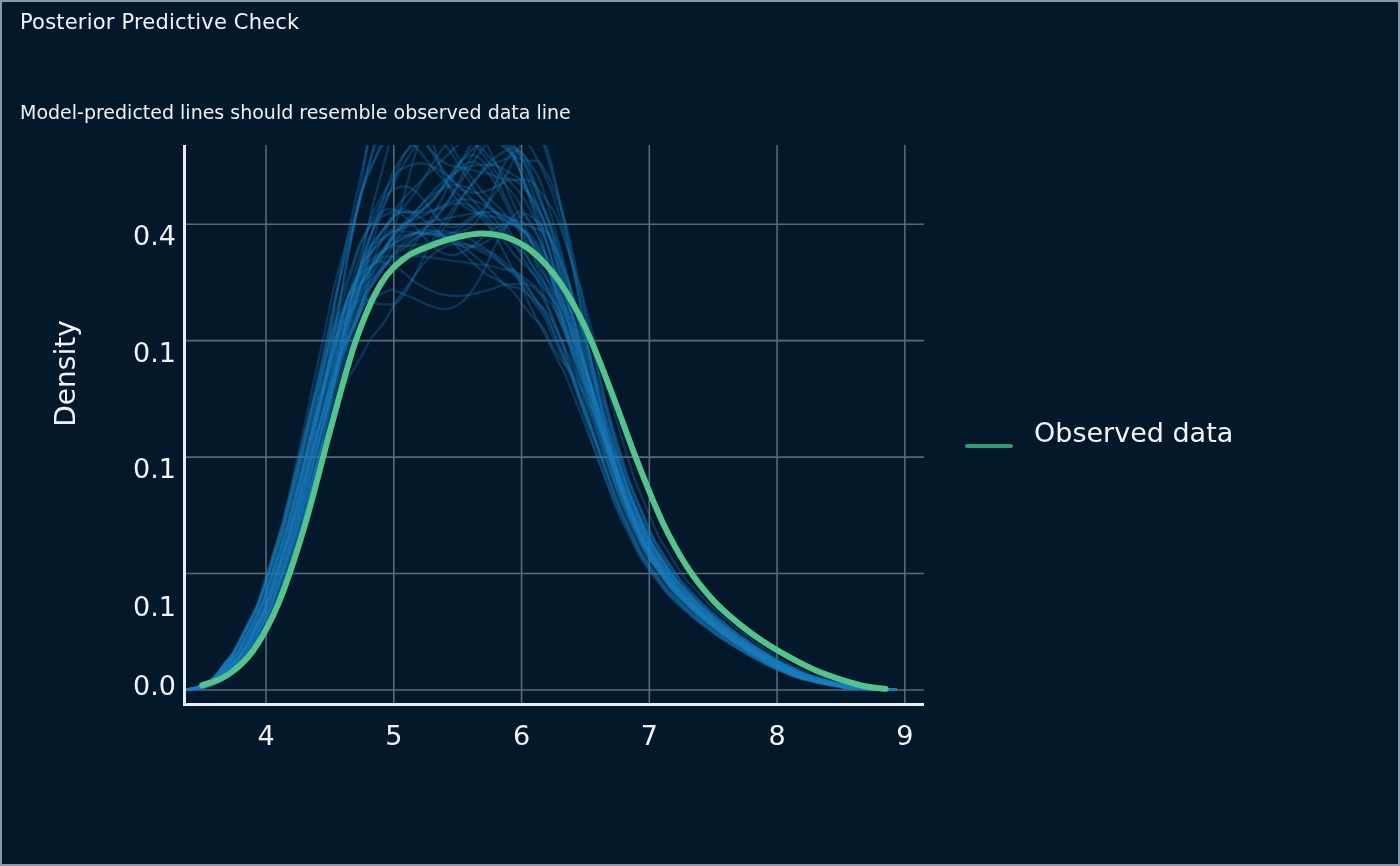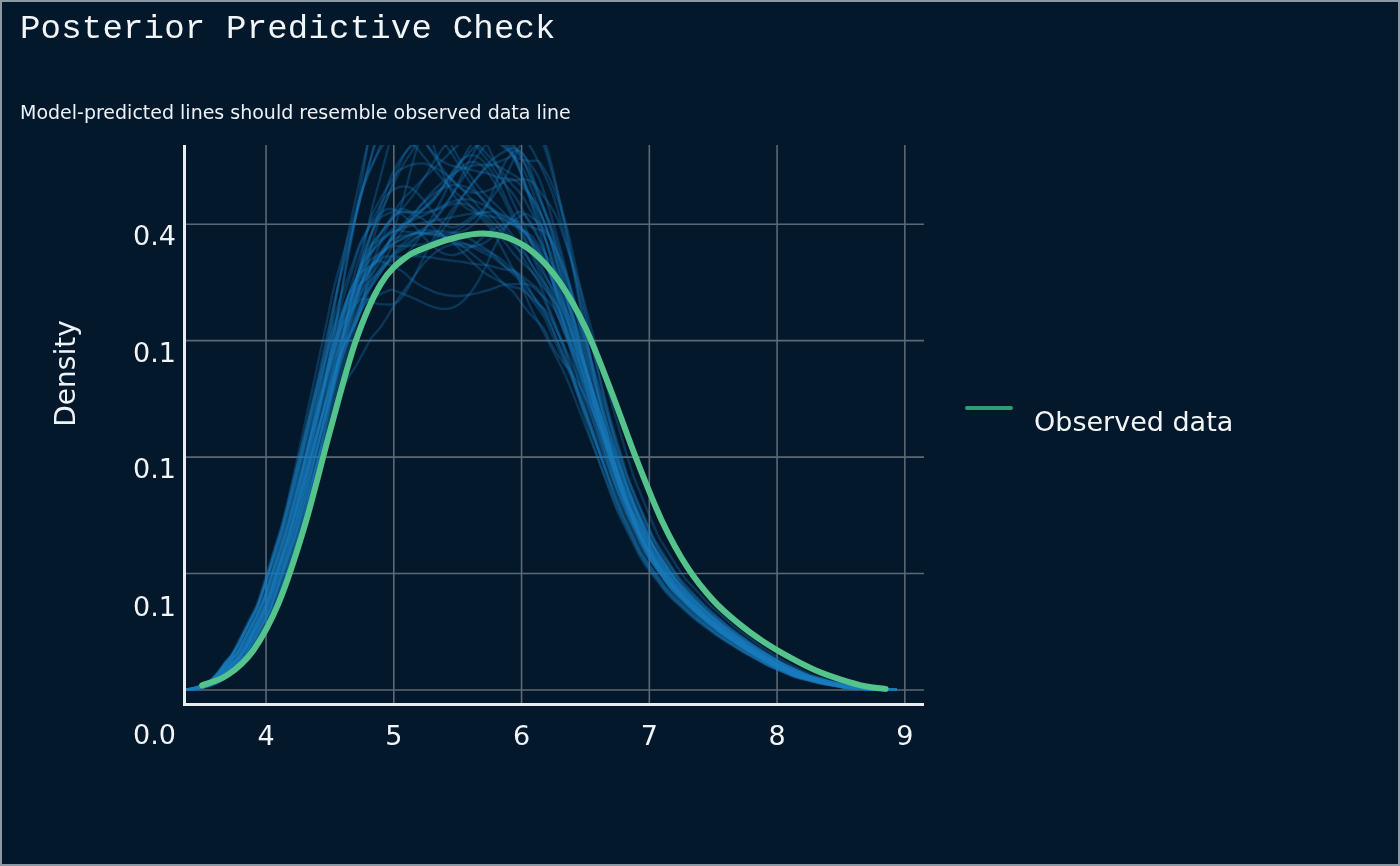--- a/index.html
+++ b/index.html
@@ -21,11 +21,10 @@
     position: absolute;
     left: 18px;
     top: 8px;
-    font-size: 34px;
+    font-size: 21px;
     color: #f2f5f8;
     letter-spacing: 0.2px;
     white-space: nowrap;
-    font-family: Liberation Mono, monospace;
   }
   #chart-subtitle {
     position: absolute;

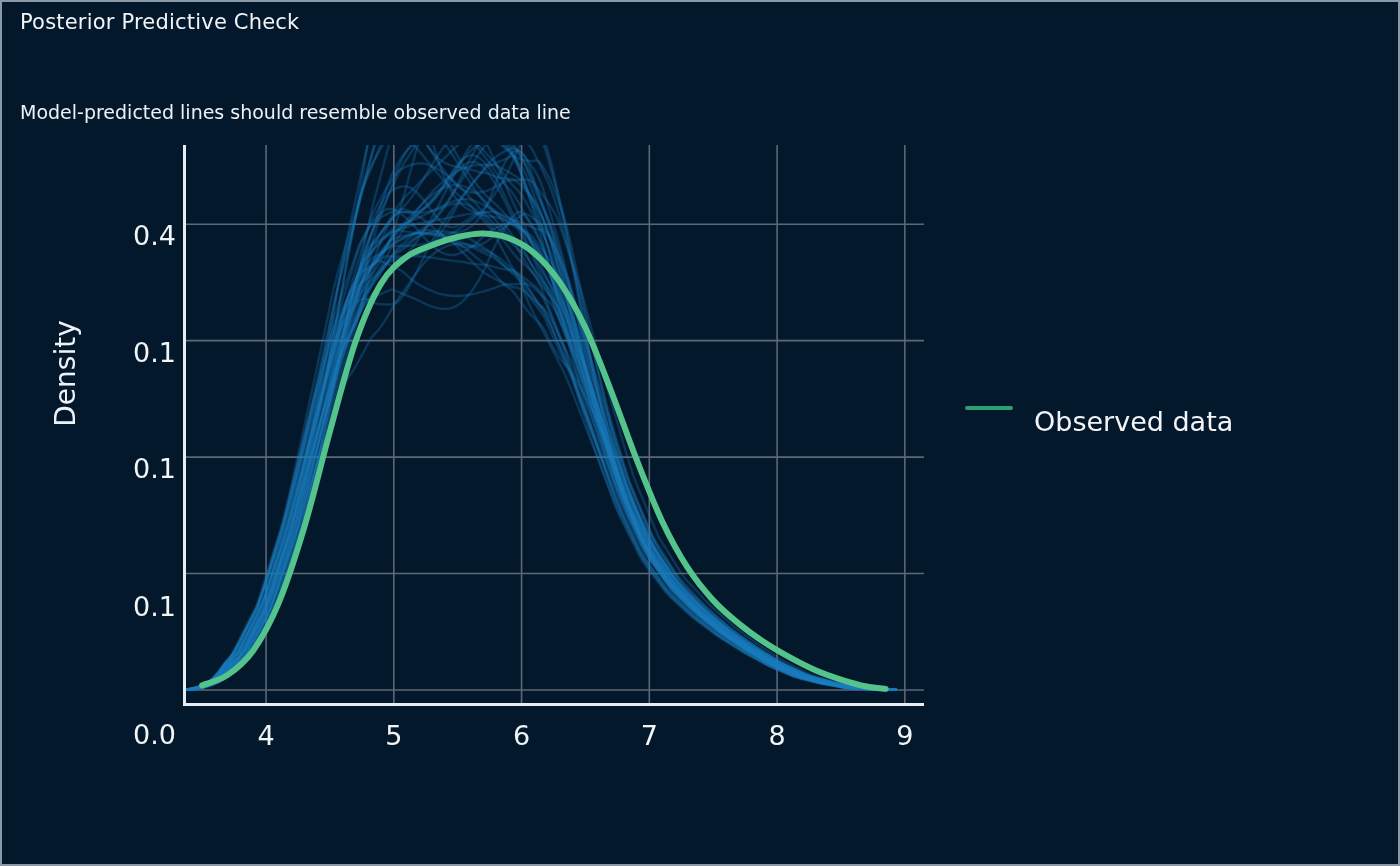--- a/index.html
+++ b/index.html
@@ -103,7 +103,7 @@
   }
   .legend-row {
     display: flex;
-    align-items: flex-start;
+    align-items: flex-end;
     height: 42px;
   }
   .legend-swatch {

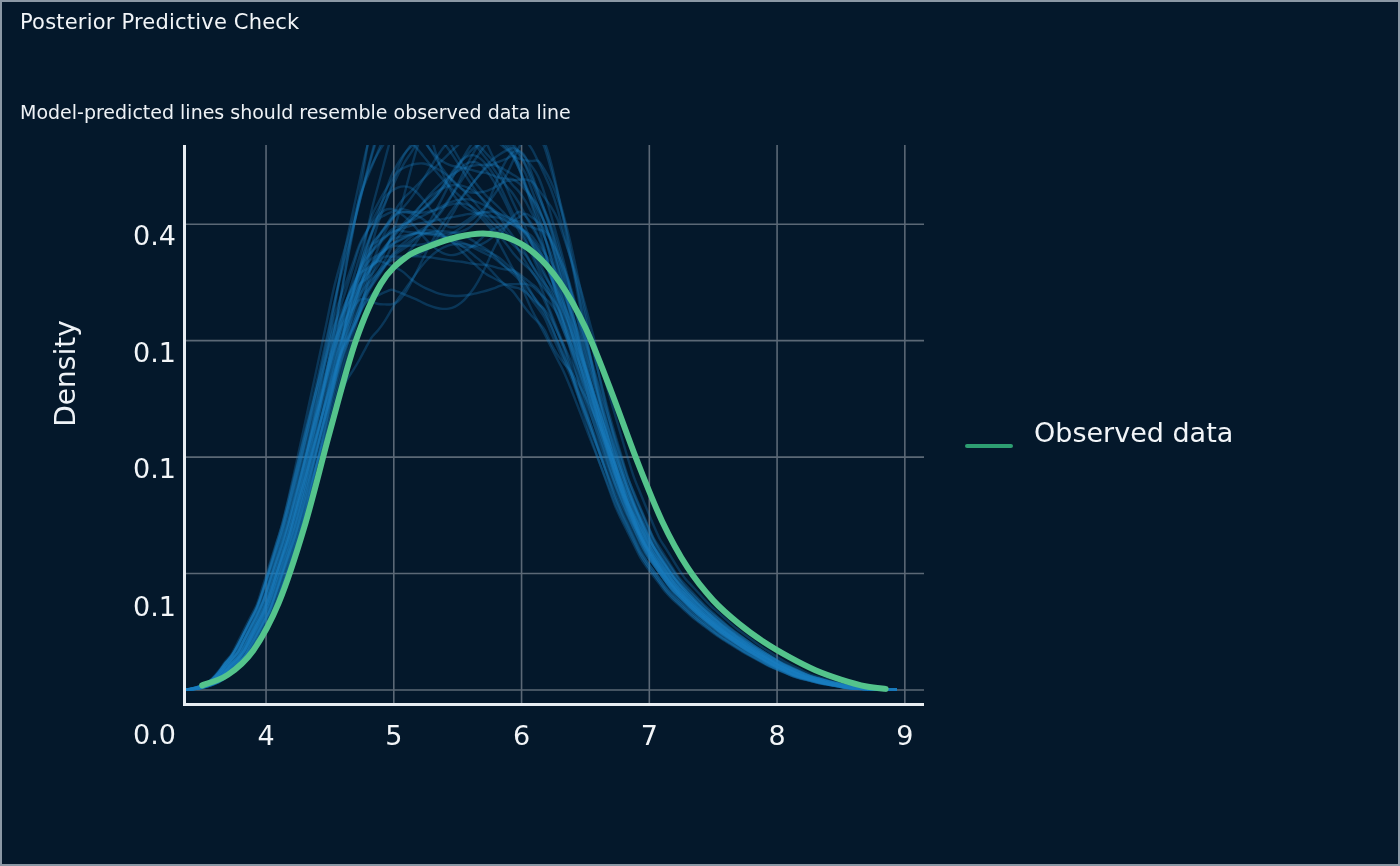--- a/index.html
+++ b/index.html
@@ -191,7 +191,7 @@
   <div class="axis-spine-bottom"></div>
 
   <div id="ytick-labels">
-      <div class="ytick-label" style="top: 721px;">0.0</div>
+      <div class="ytick-label" style="top: 672px;">0.0</div>
       <div class="ytick-label" style="top: 593px;">0.1</div>
       <div class="ytick-label" style="top: 455.108px;">0.1</div>
       <div class="ytick-label" style="top: 338.65px;">0.1</div>

